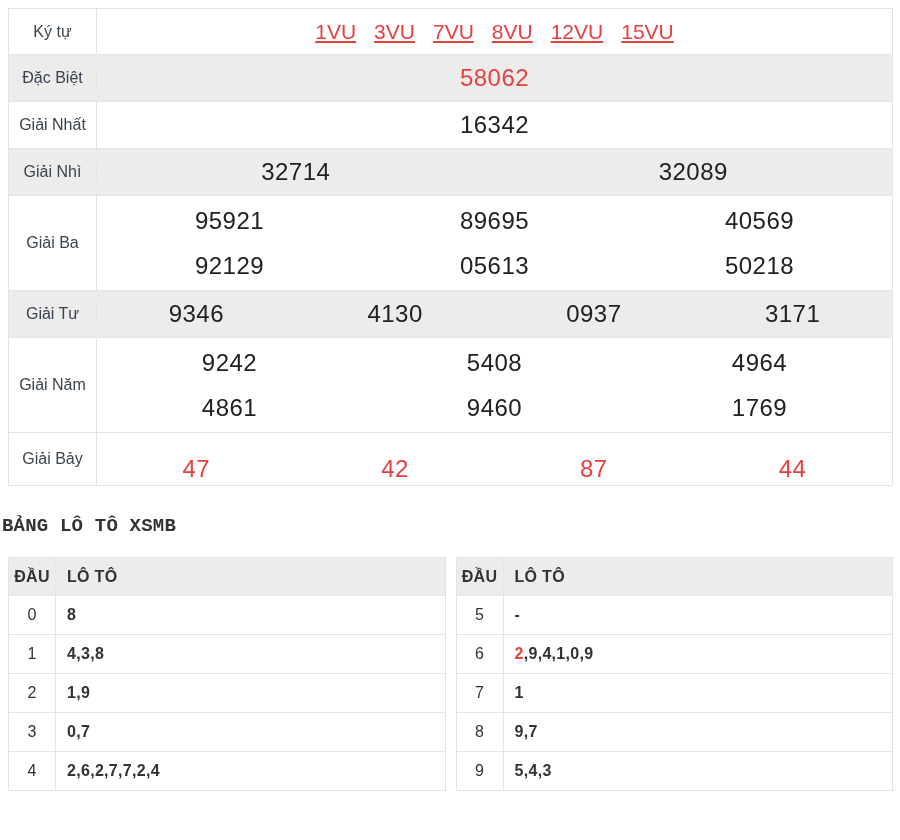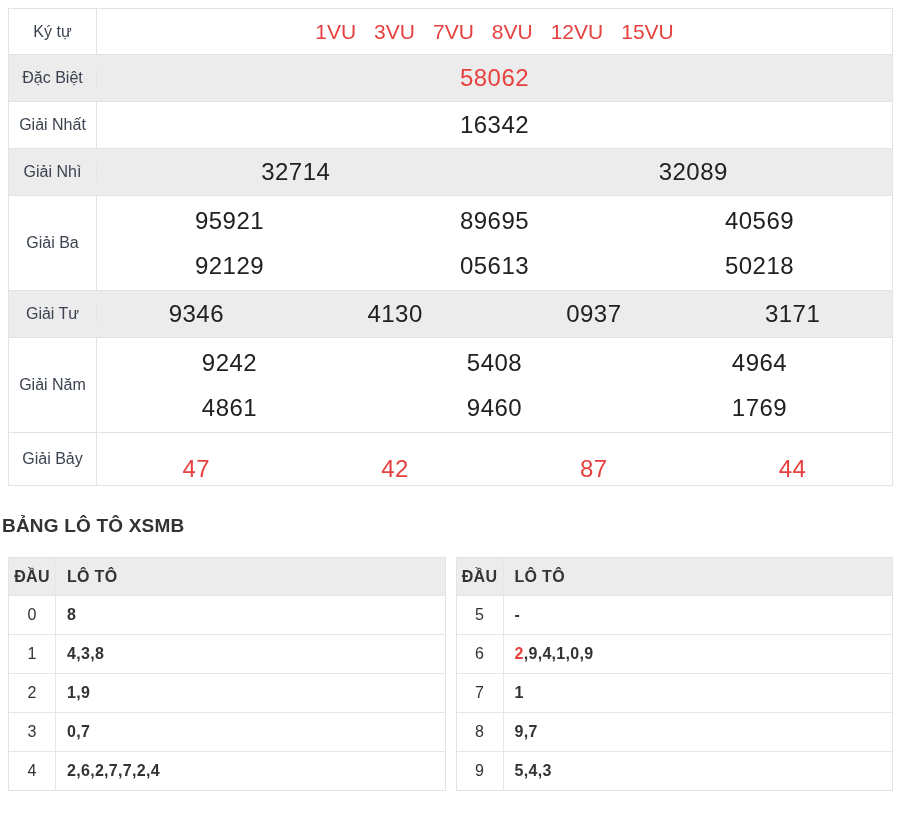--- a/index.html
+++ b/index.html
@@ -56,6 +56,7 @@
     font-size: 21px;
     font-weight: 500;
     letter-spacing: 0;
+    text-decoration: underline;
   }
 
   

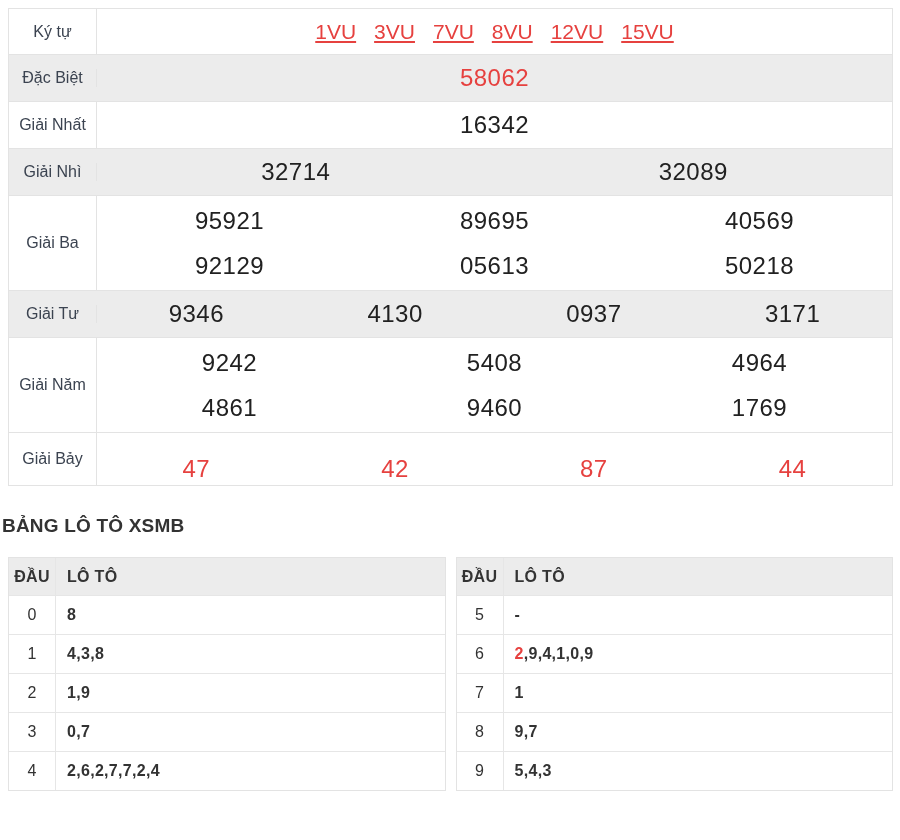--- a/index.html
+++ b/index.html
@@ -66,6 +66,7 @@
     color: #333;
     margin: 29px 0 20px -6px;
     letter-spacing: 0.2px;
+    font-family: Liberation Mono, monospace;
   }
   .loto-tables {
     display: flex;

